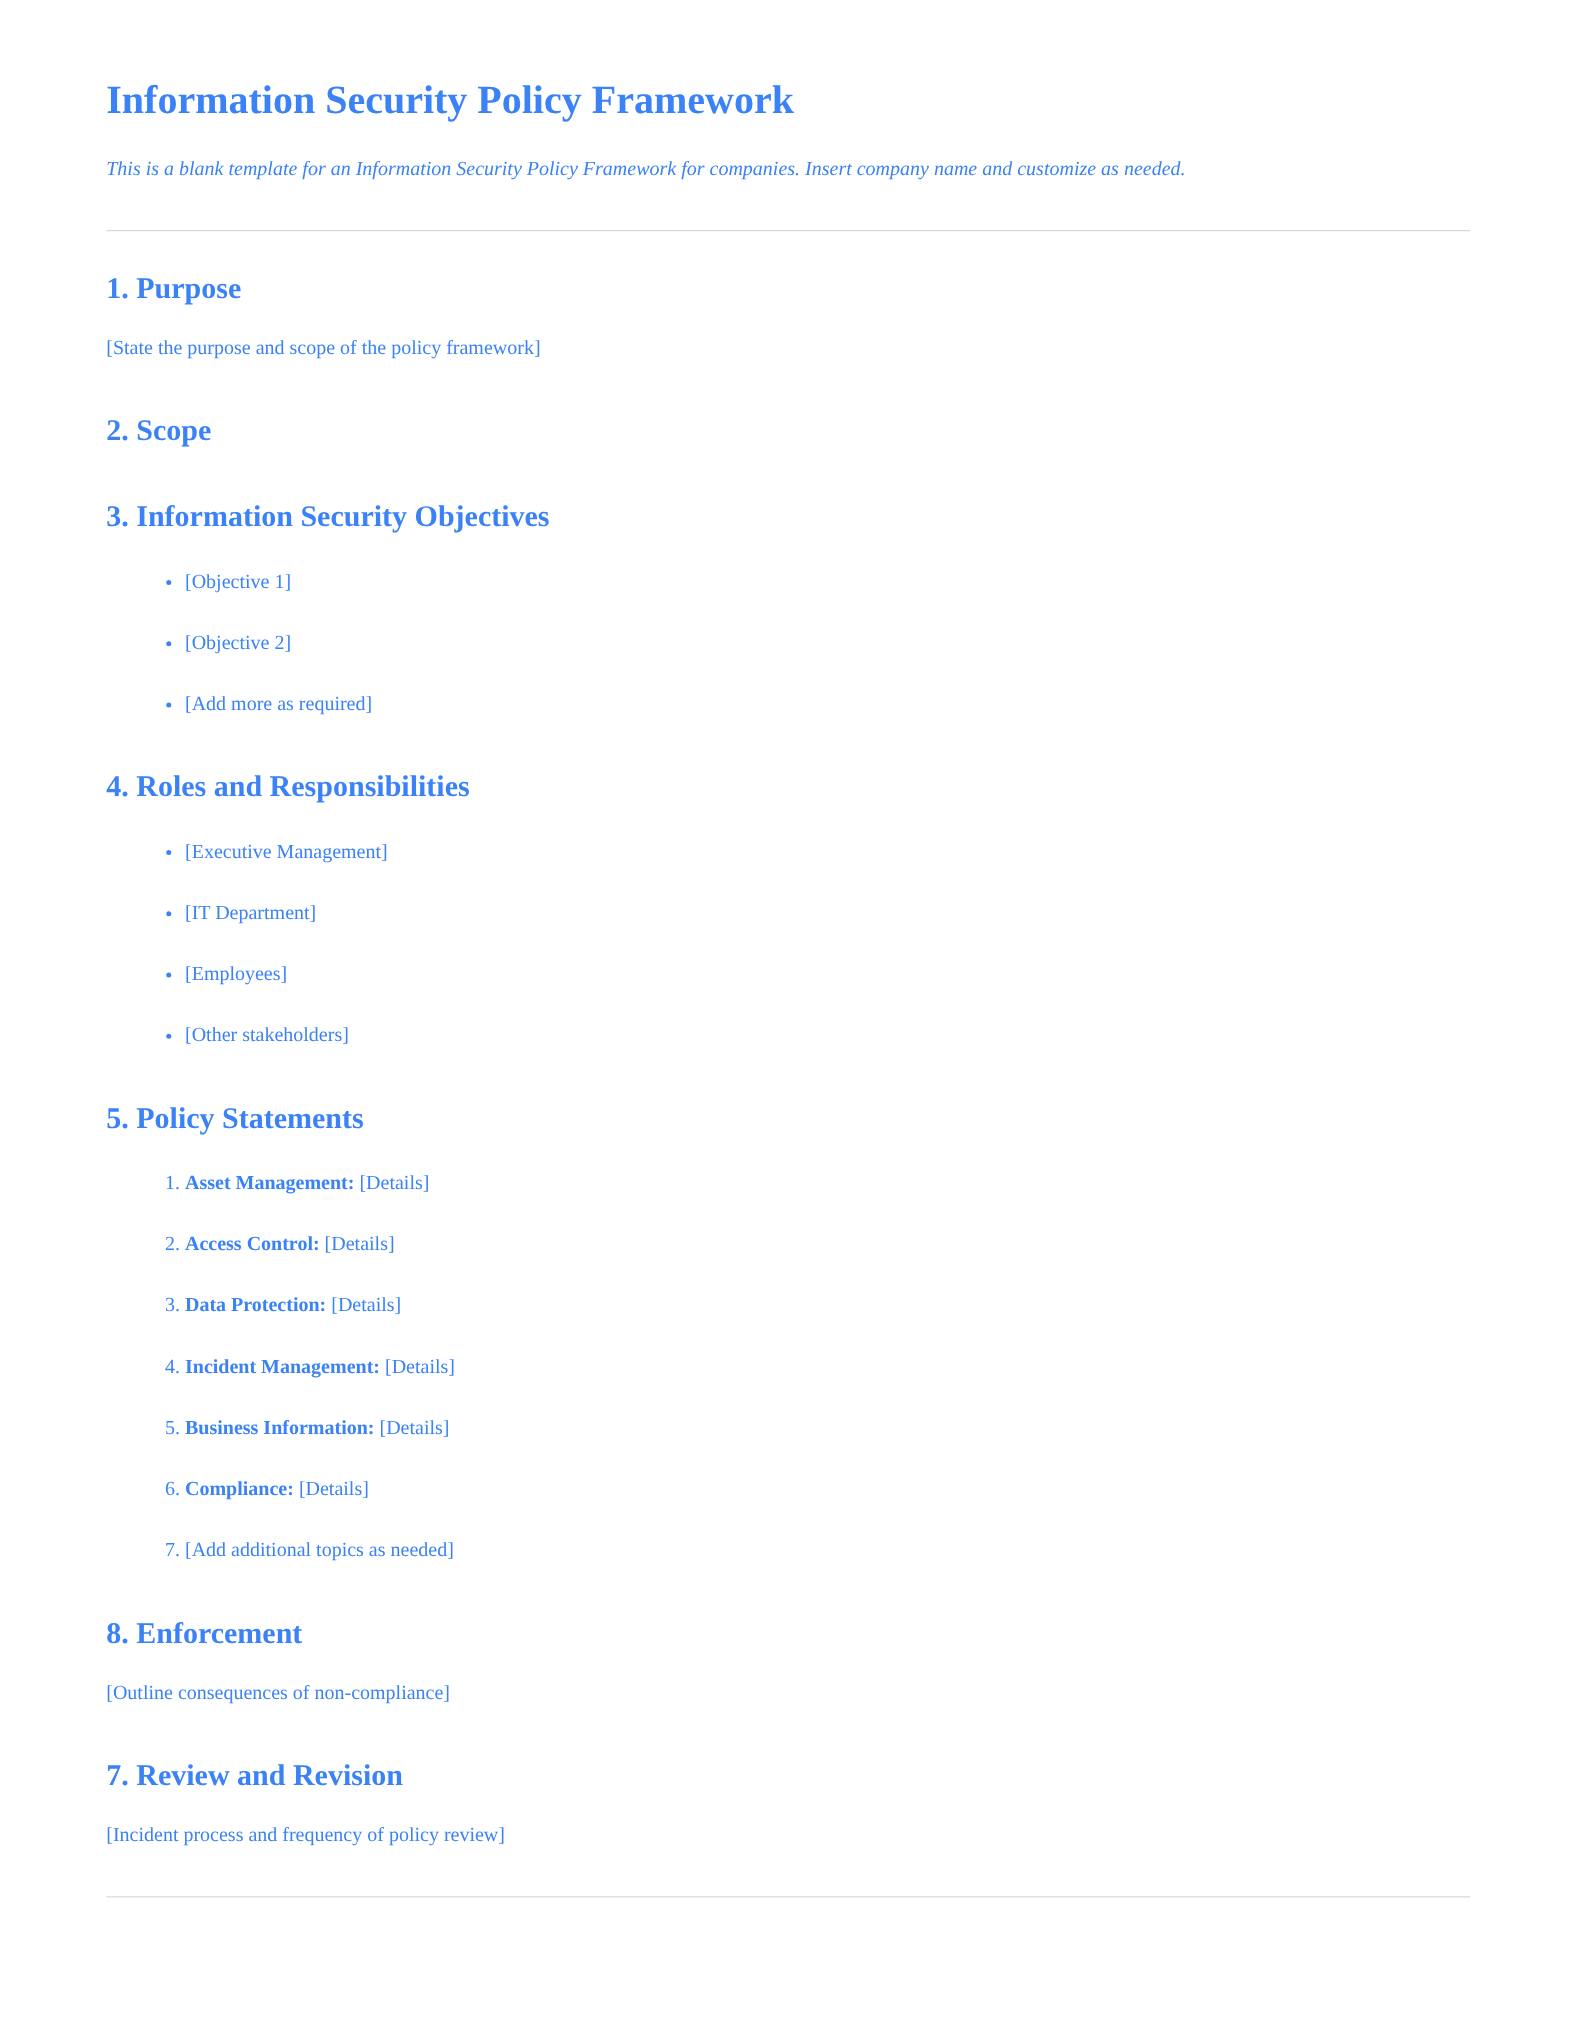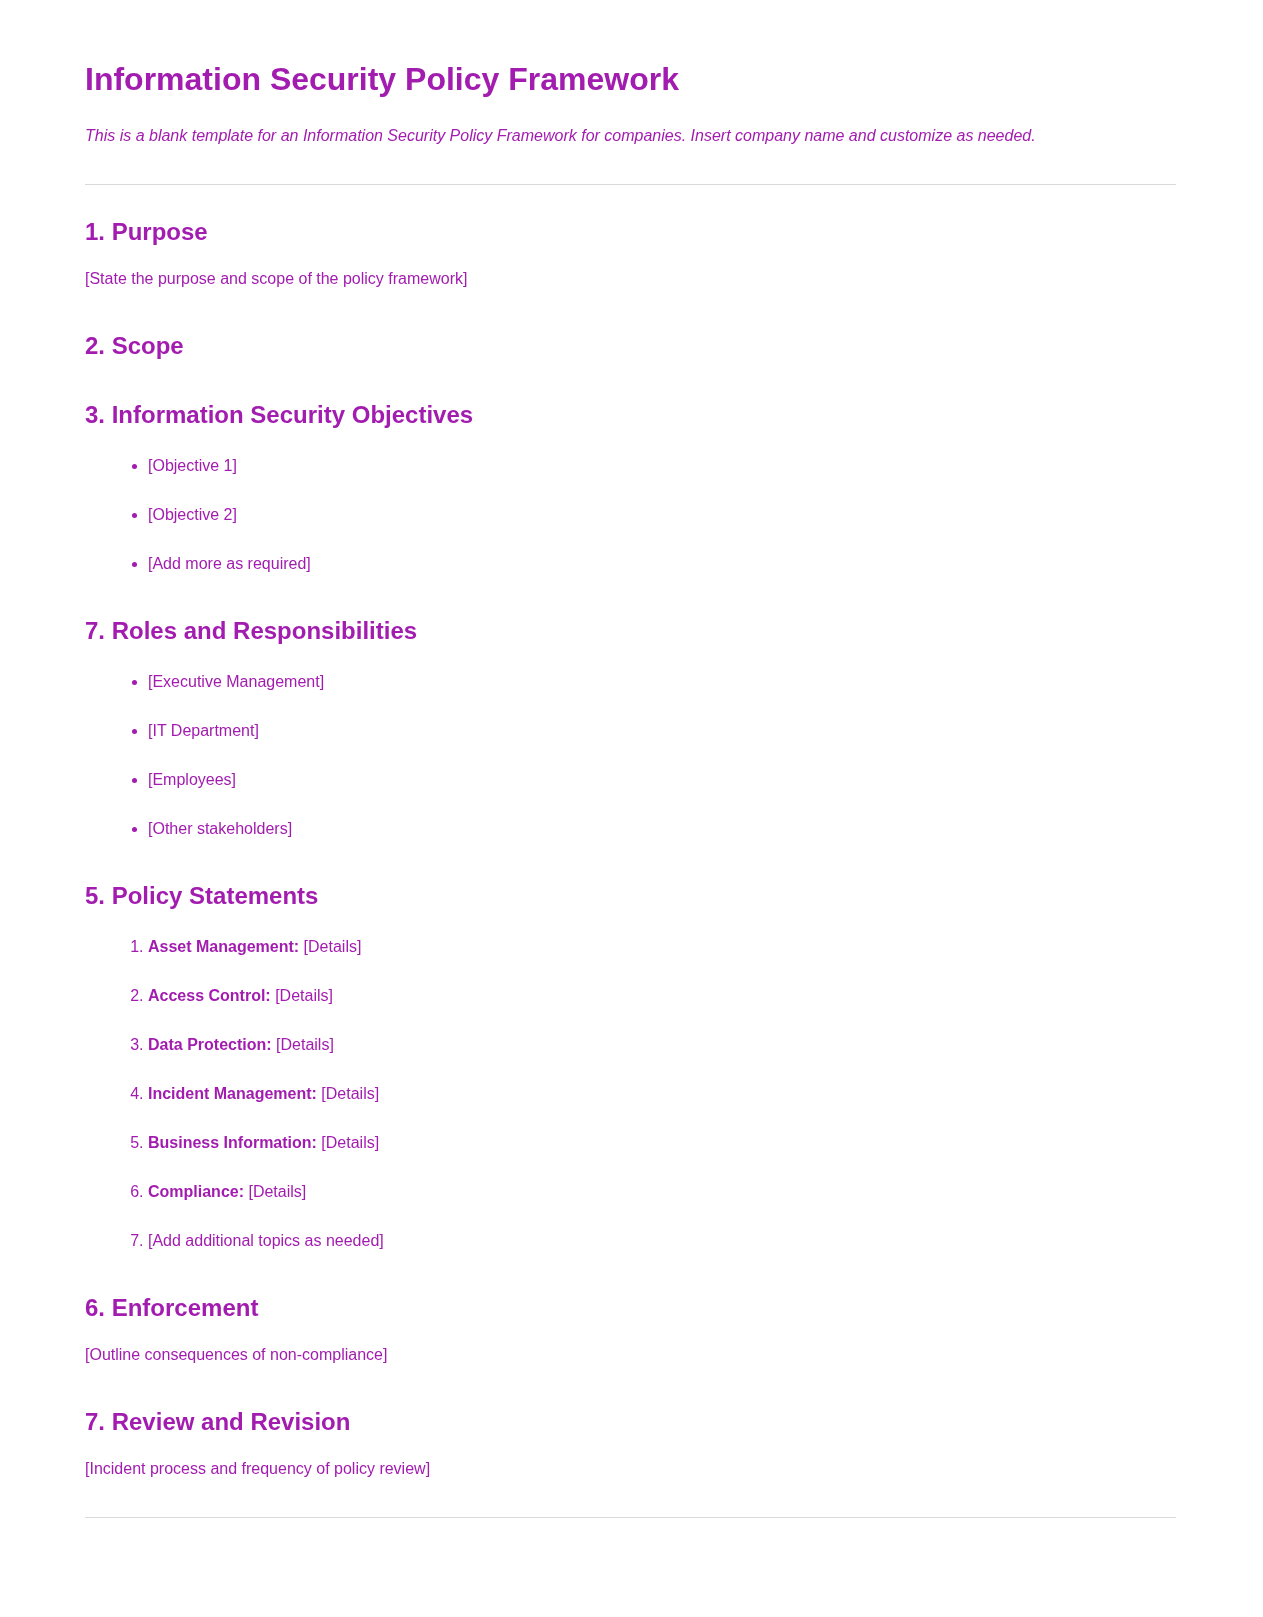--- a/index.html
+++ b/index.html
@@ -10,8 +10,8 @@
     box-sizing: border-box;
     padding: 61px 87px 0 85px;
     background: #ffffff;
-    color: #a21caf;
-    font-family: Liberation Sans, sans-serif;
+    color: #3b82f6;
+    font-family: Liberation Serif, serif;
     overflow: hidden;
   }
   h1.doc-title {

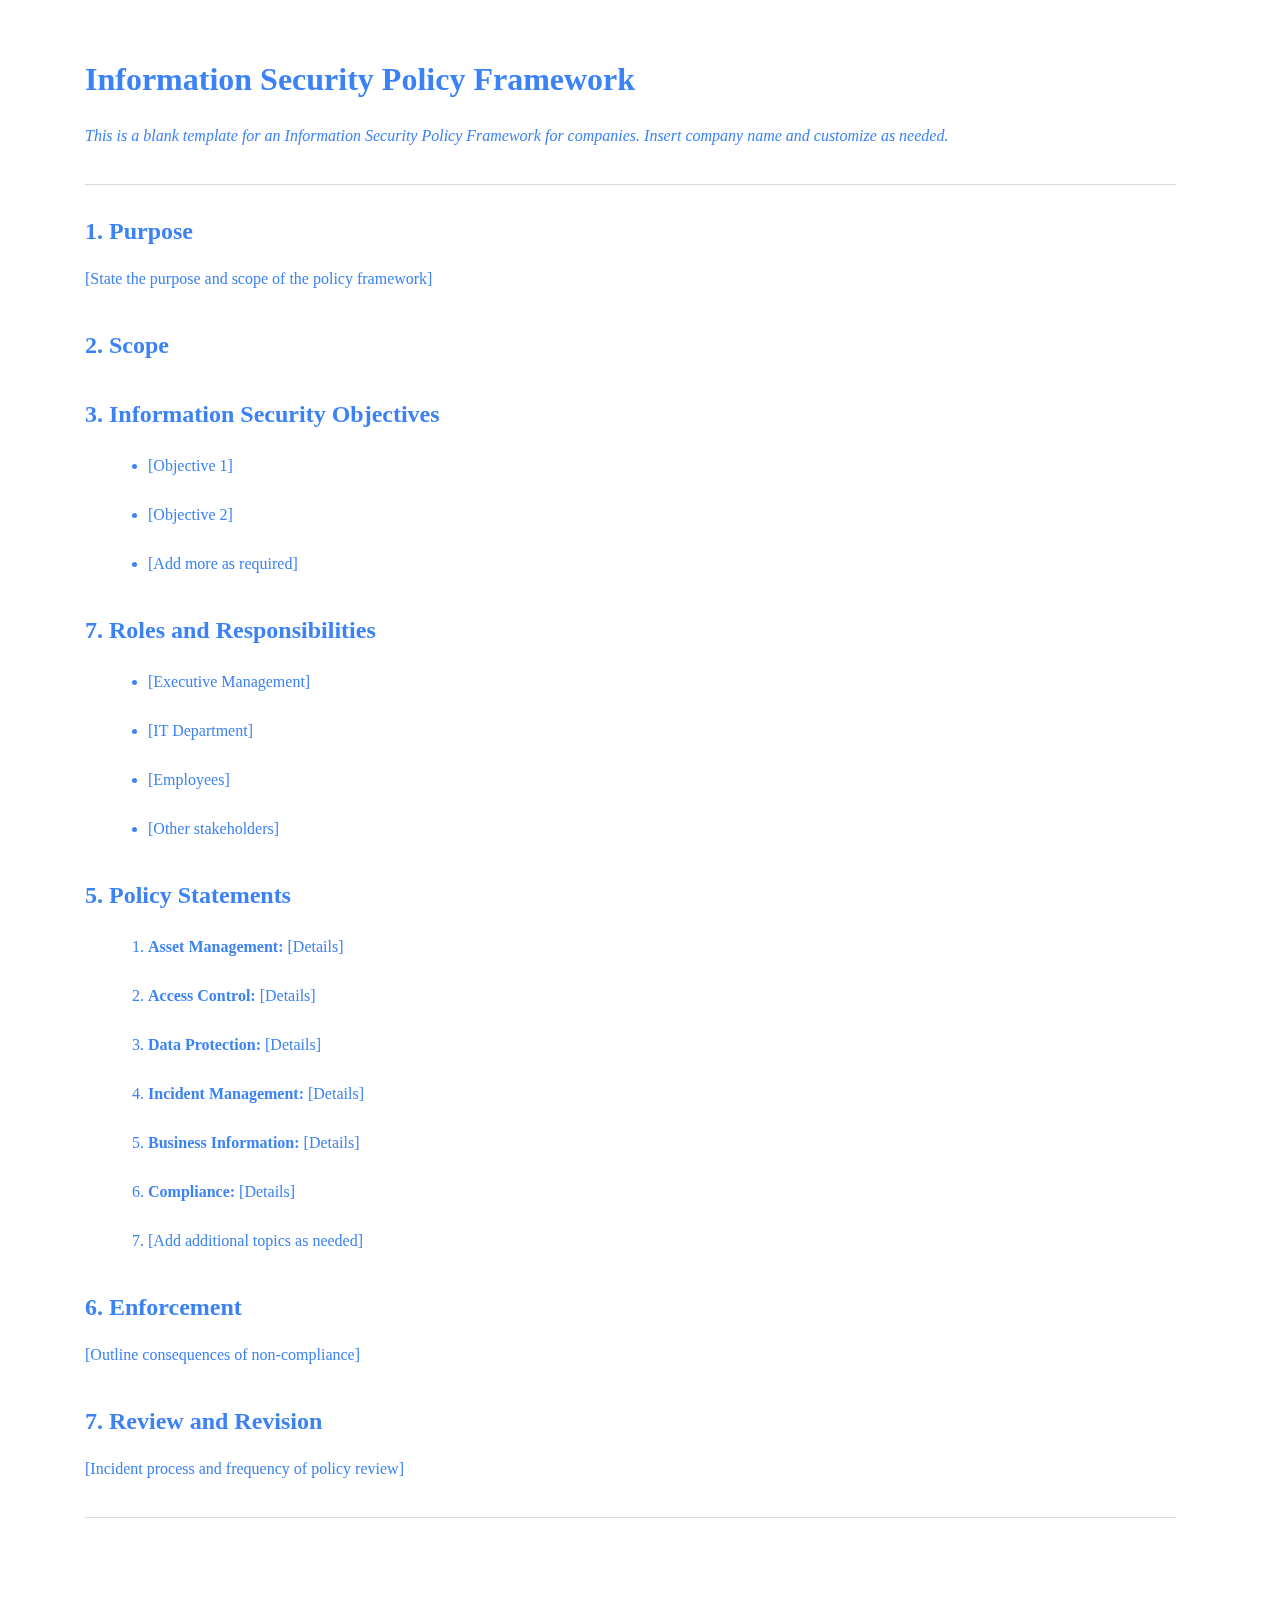--- a/index.html
+++ b/index.html
@@ -85,7 +85,7 @@
   </section>
 
   <section>
-    <h2 class="section-heading">7. Roles and Responsibilities</h2>
+    <h2 class="section-heading">4. Roles and Responsibilities</h2>
     <ul class="section-bullets">
       <li>[Executive Management]</li>
       <li>[IT Department]</li>

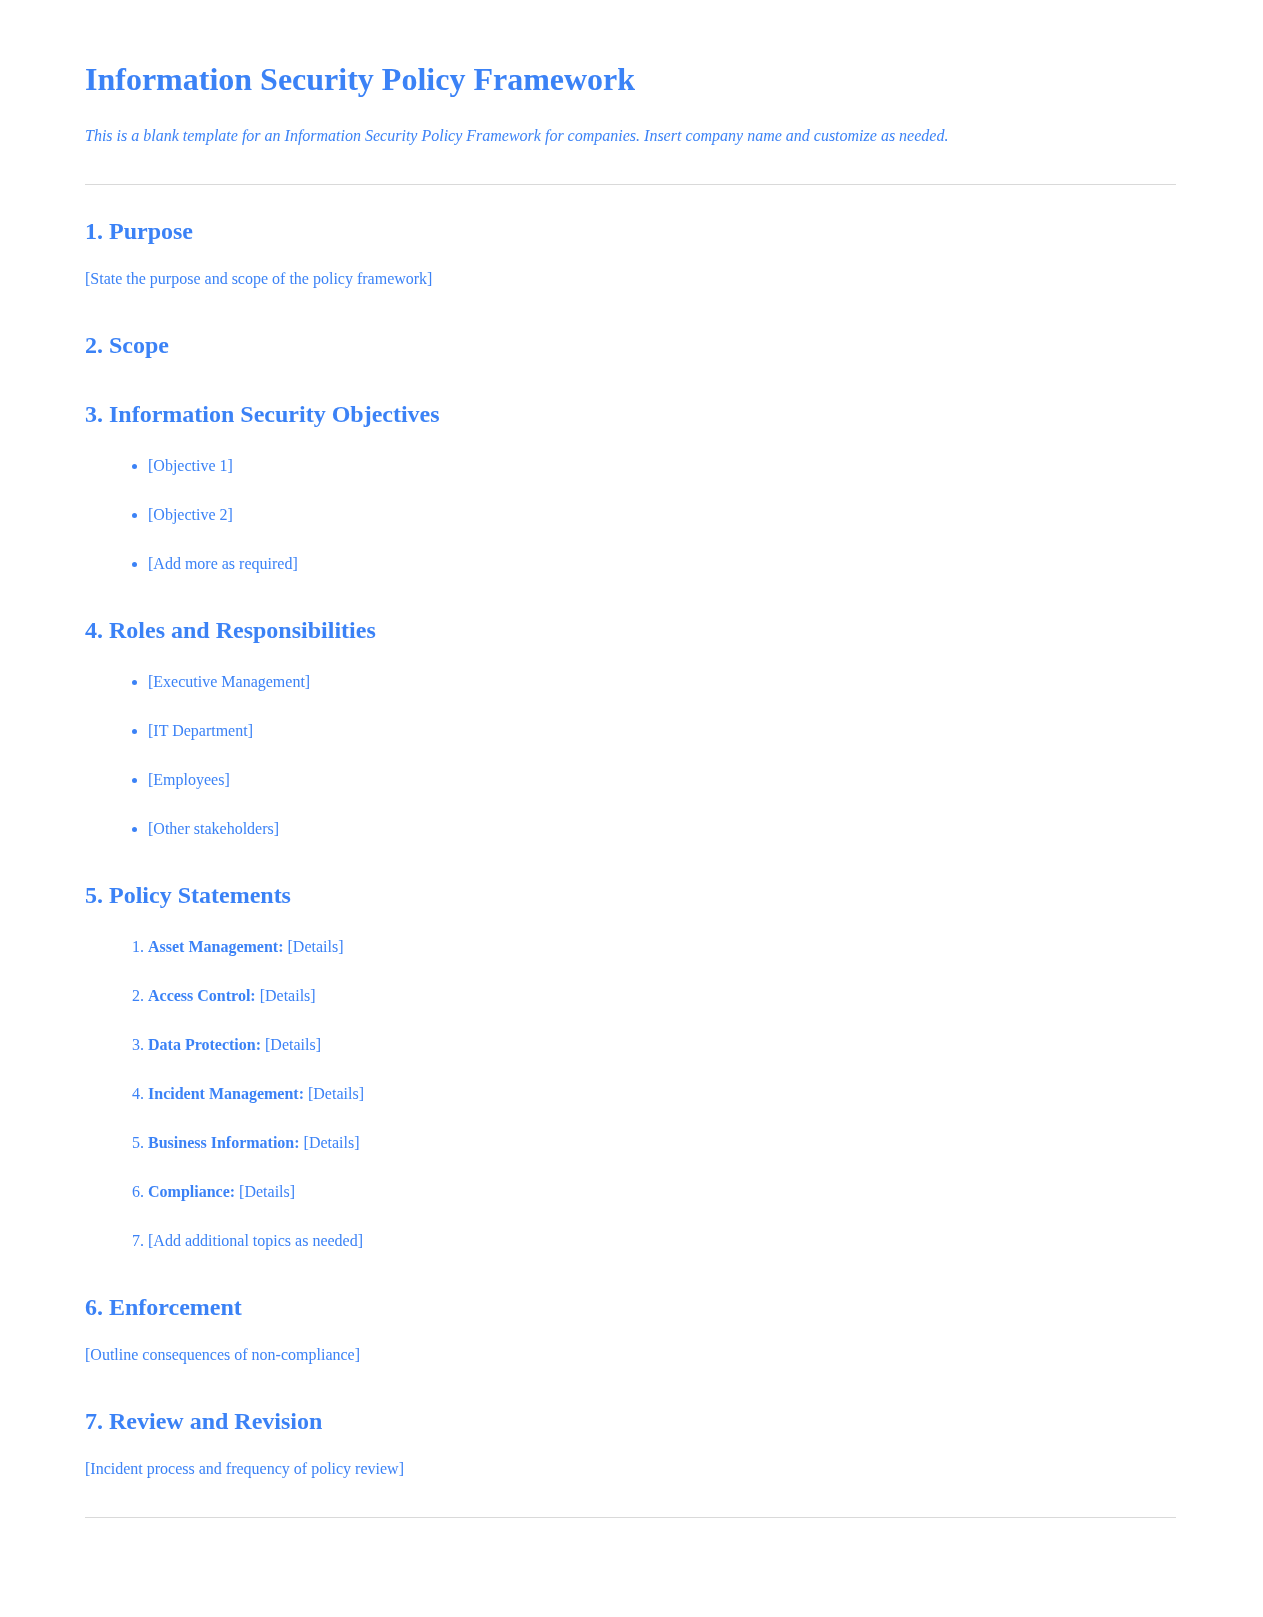--- a/index.html
+++ b/index.html
@@ -108,7 +108,7 @@
   </section>
 
   <section>
-    <h2 class="section-heading">6. Enforcement</h2>
+    <h2 class="section-heading">8. Enforcement</h2>
     <p class="section-paragraph">[Outline consequences of non-compliance]</p>
   </section>
 

